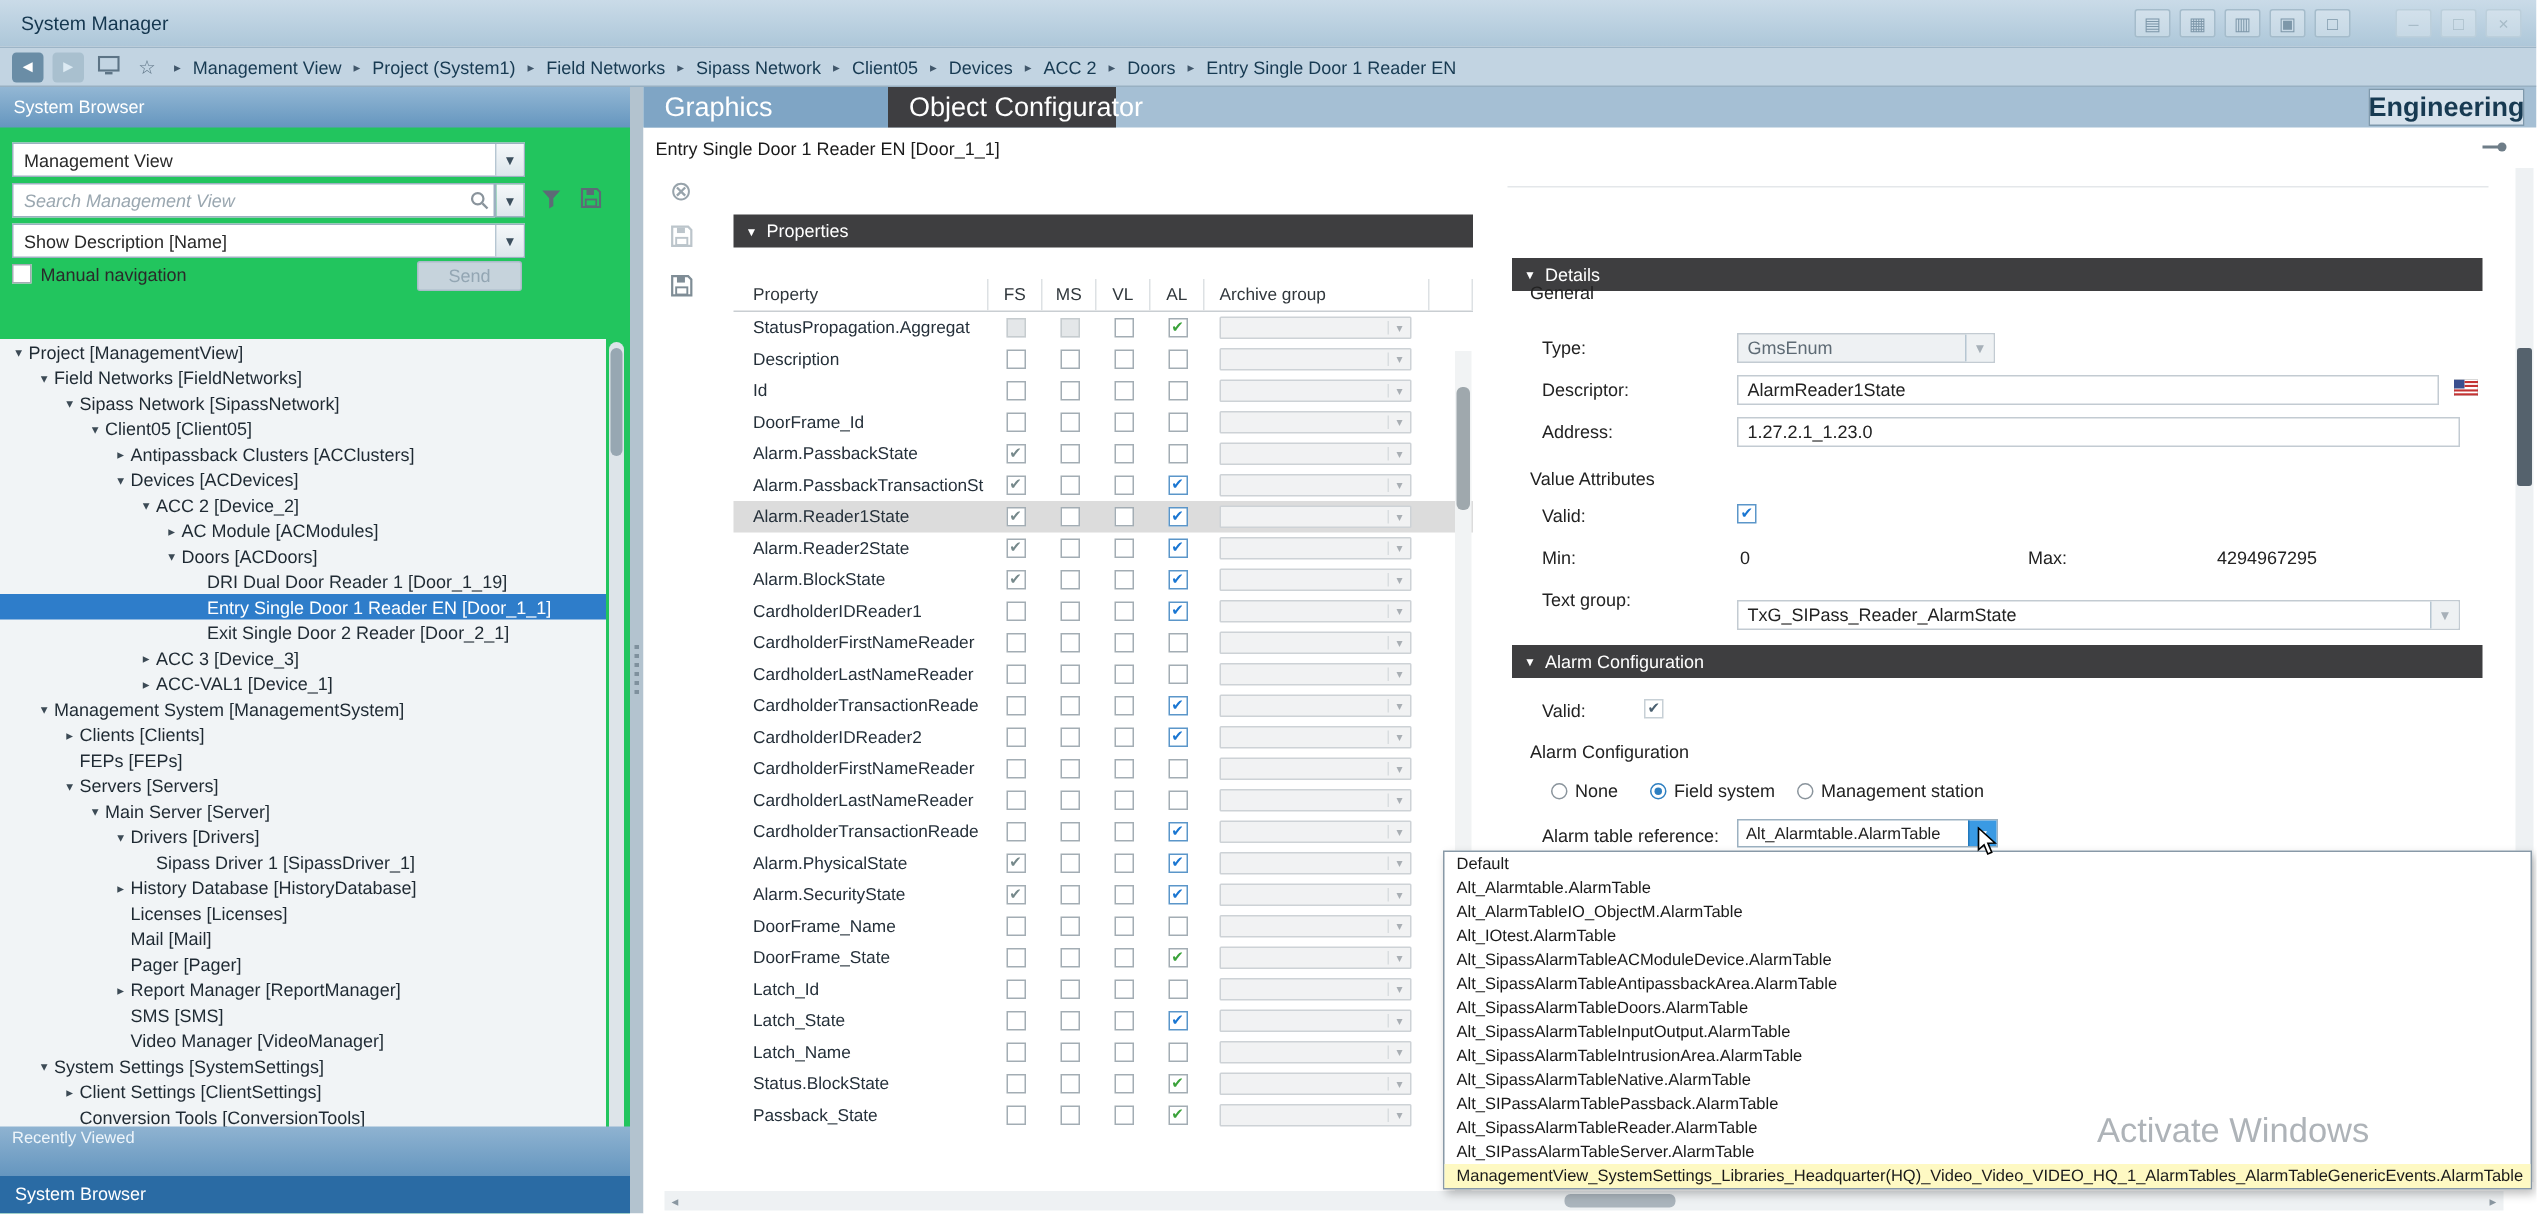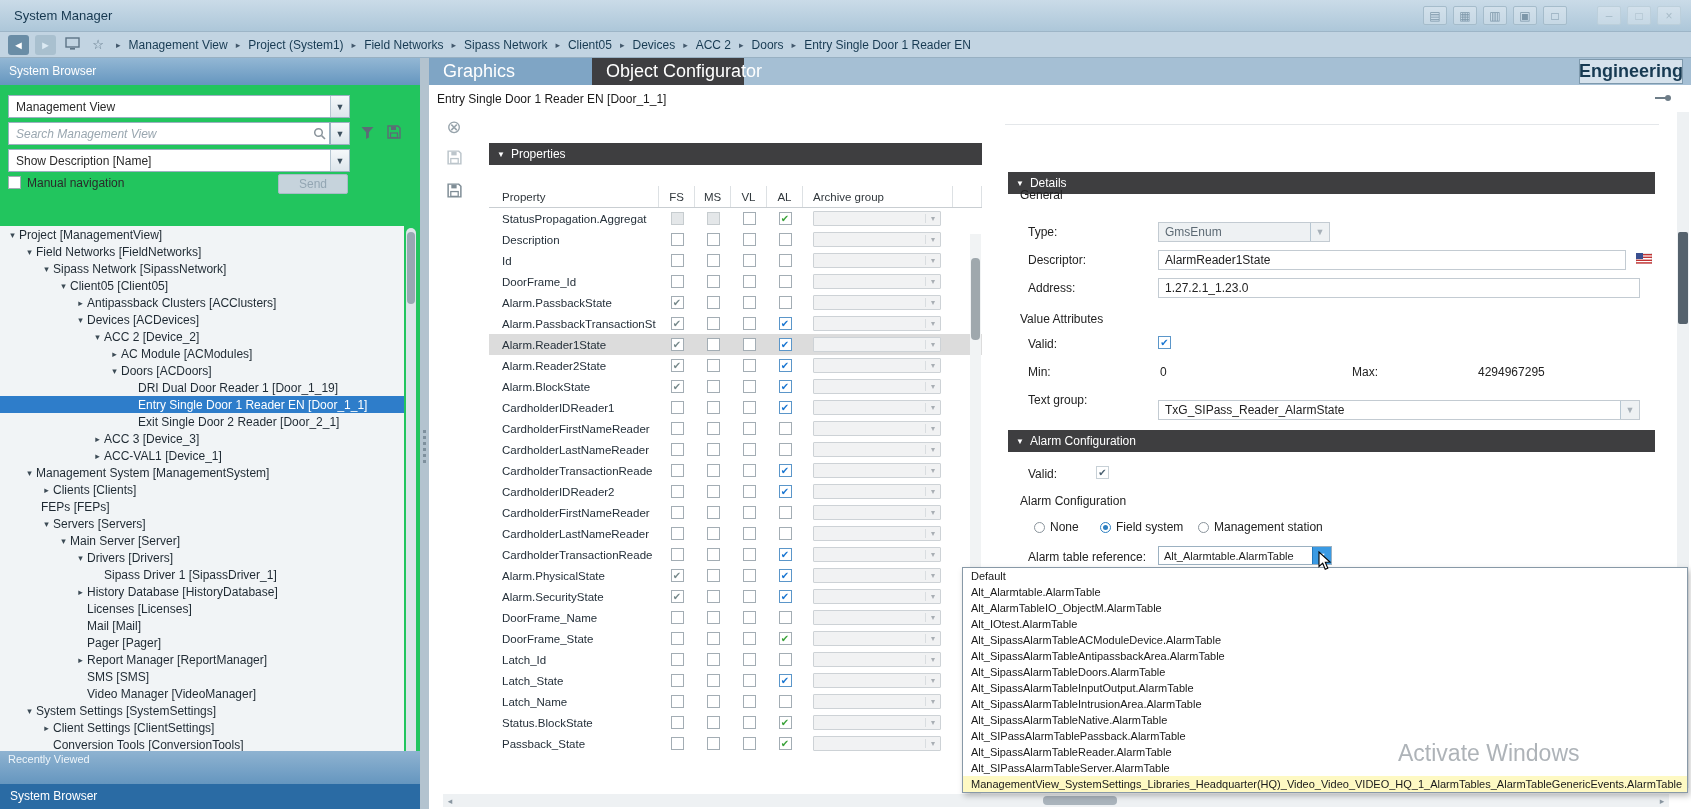--- a/index.html
+++ b/index.html
@@ -305,7 +305,7 @@
         <span class="tw">▸</span>
         <span>Clients [Clients]</span>
       </div>
-      <div class="tree-item" style="padding-left: 28px;">
+      <div class="tree-item" style="padding-left: 40px;">
         <span class="tw"></span>
         <span>FEPs [FEPs]</span>
       </div>

